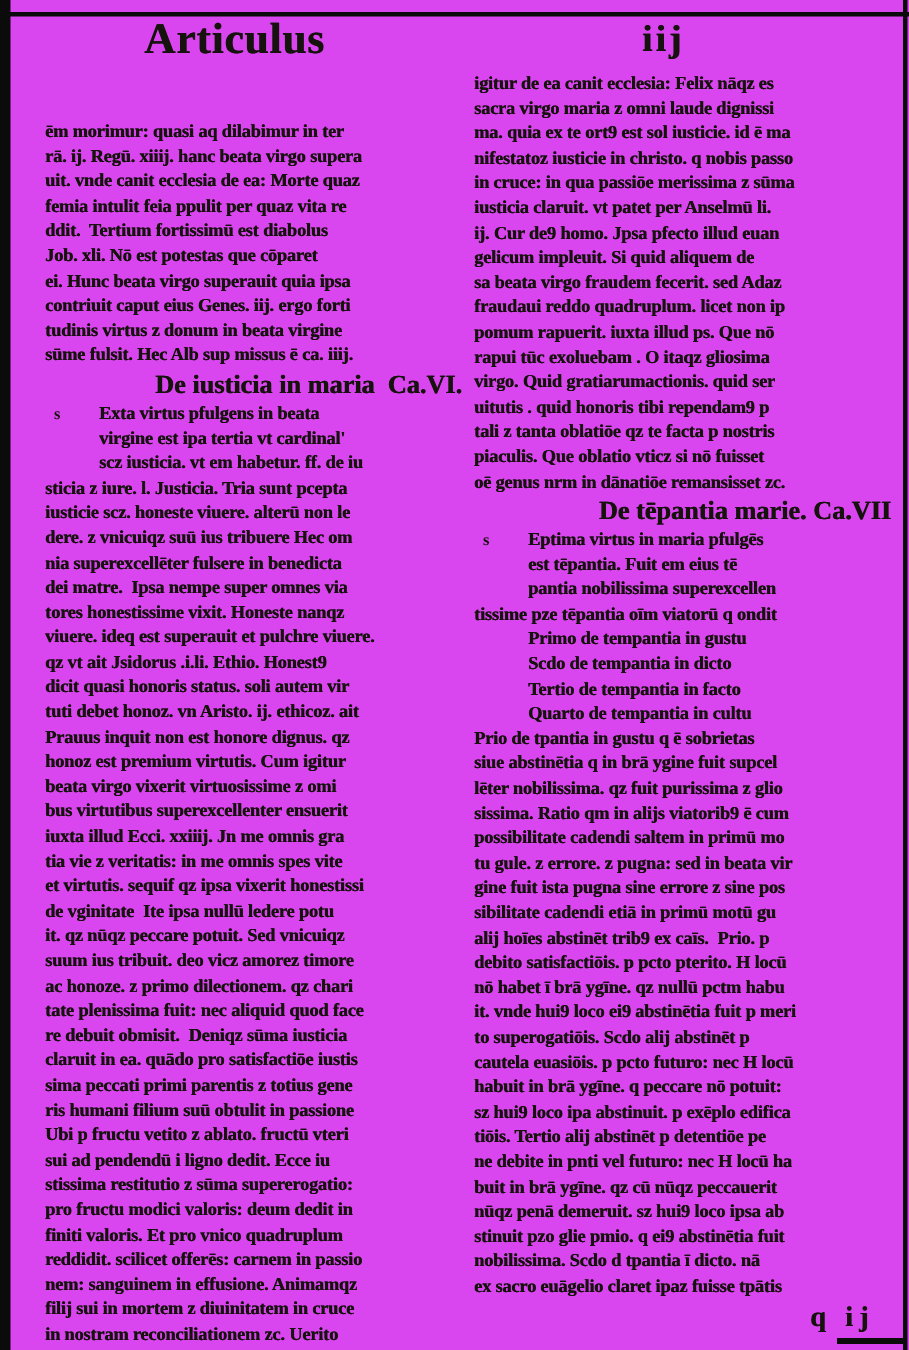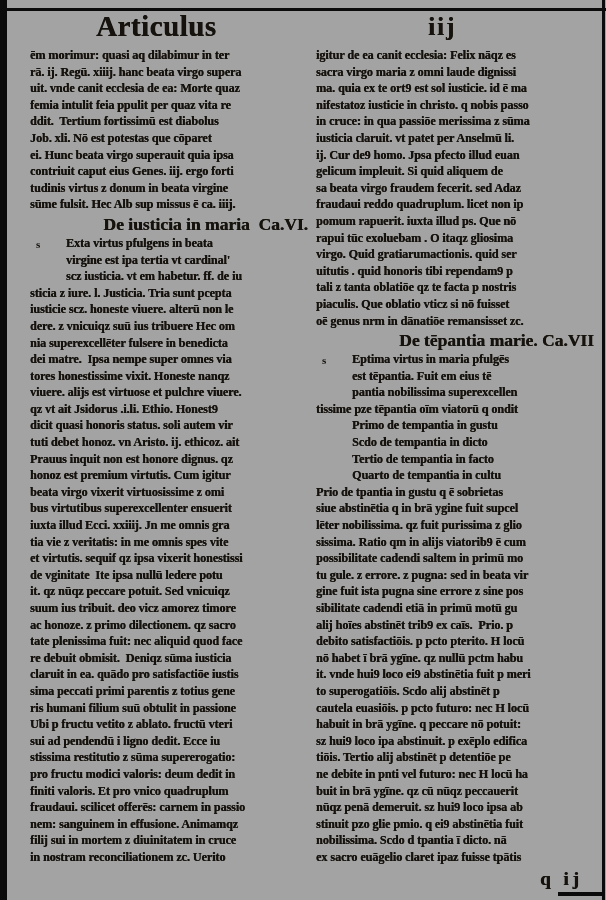--- a/index.html
+++ b/index.html
@@ -6,7 +6,7 @@
   .page {
     position:relative;
     width:606px; height:900px;
-    background:#a3a3a3;
+    background:#d946ef;
     overflow:hidden;
     font-family:"Liberation Serif","DejaVu Serif",serif;
     color:#16120d;

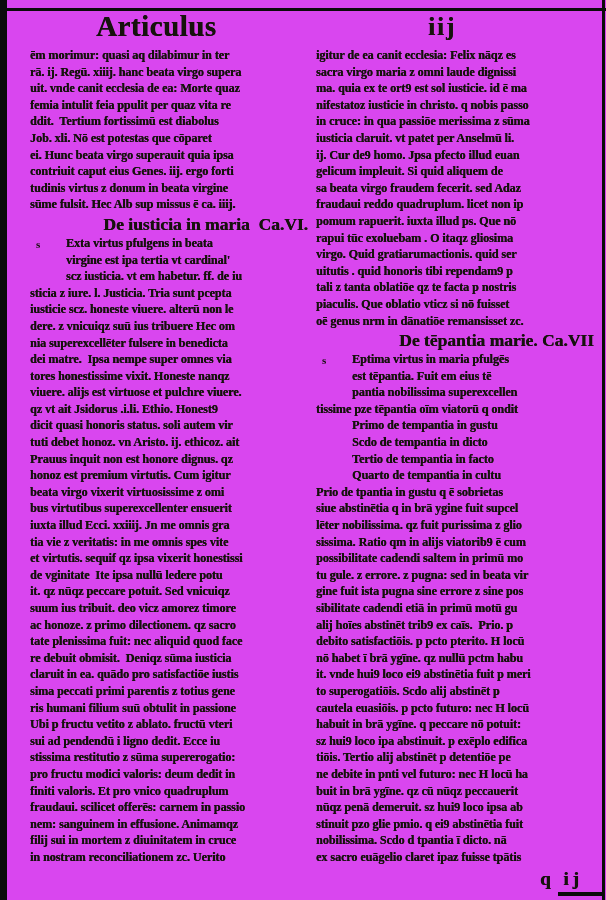--- a/index.html
+++ b/index.html
@@ -29,7 +29,7 @@
   }
 
   .col { position:absolute; top:47px; width:278px; }
-  .col-left  { left:30px; }
+  .col-left  { left:30px;margin-top:32px; }
   .col-right { left:316px; }
 
   .text-line {

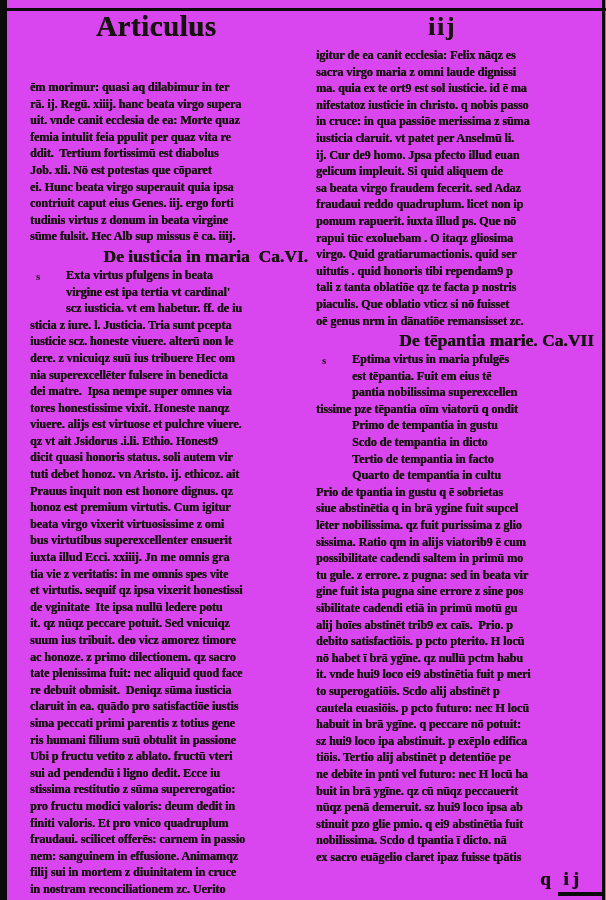--- a/index.html
+++ b/index.html
@@ -102,7 +102,7 @@
           <div class="text-line">nia superexcellēter fulsere in benedicta</div>
           <div class="text-line">dei matre.  Ipsa nempe super omnes via</div>
           <div class="text-line">tores honestissime vixit. Honeste nanqz</div>
-          <div class="text-line">viuere. alijs est virtuose et pulchre viuere.</div>
+          <div class="text-line">viuere. ideq est superauit et pulchre viuere.</div>
           <div class="text-line">qz vt ait Jsidorus .i.li. Ethio. Honest9</div>
           <div class="text-line">dicit quasi honoris status. soli autem vir</div>
           <div class="text-line">tuti debet honoz. vn Aristo. ij. ethicoz. ait</div>

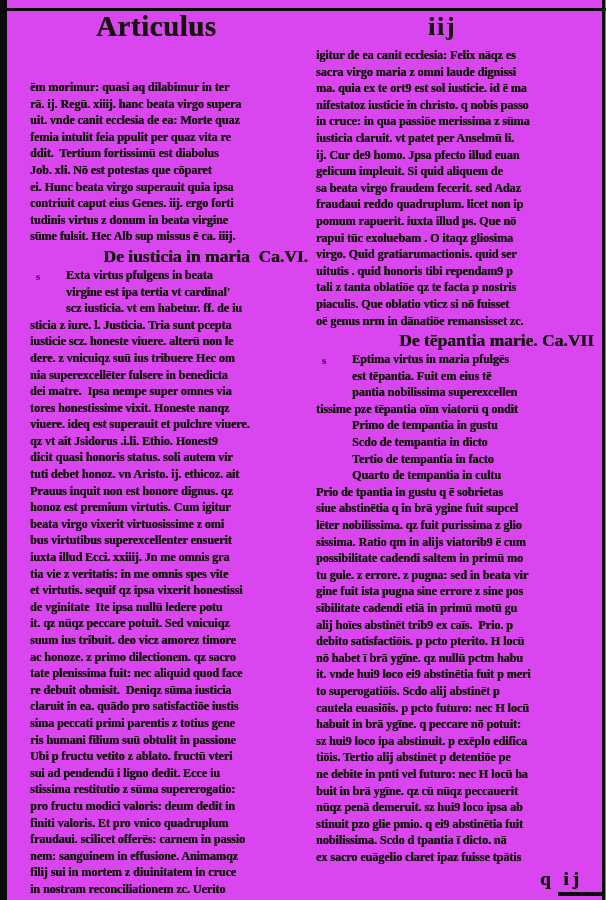--- a/index.html
+++ b/index.html
@@ -116,7 +116,7 @@
           <div class="text-line">de vginitate  Ite ipsa nullū ledere potu</div>
           <div class="text-line">it. qz nūqz peccare potuit. Sed vnicuiqz</div>
           <div class="text-line">suum ius tribuit. deo vicz amorez timore</div>
-          <div class="text-line">ac honoze. z primo dilectionem. qz sacro</div>
+          <div class="text-line">ac honoze. z primo dilectionem. qz chari</div>
           <div class="text-line">tate plenissima fuit: nec aliquid quod face</div>
           <div class="text-line">re debuit obmisit.  Deniqz sūma iusticia</div>
           <div class="text-line">claruit in ea. quādo pro satisfactiōe iustis</div>

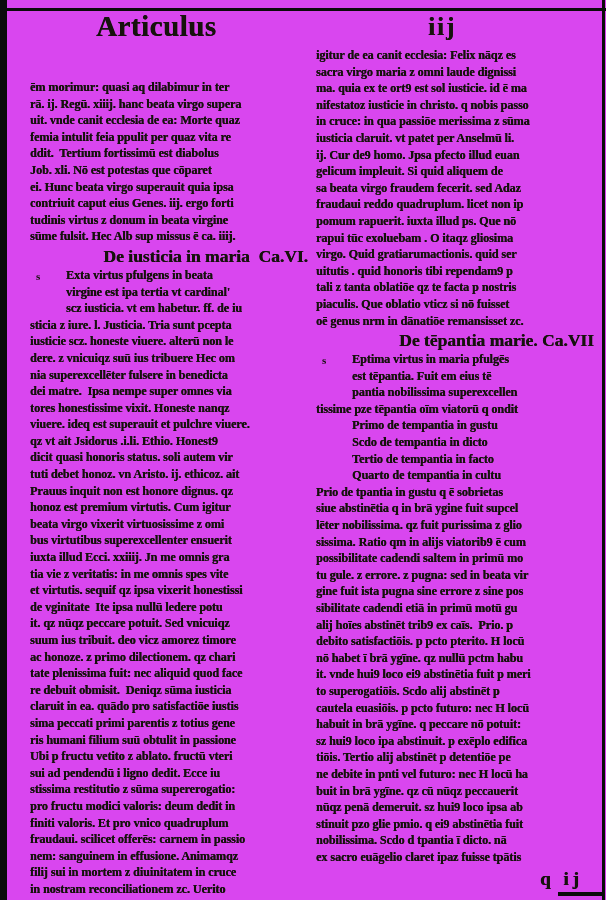--- a/index.html
+++ b/index.html
@@ -127,7 +127,7 @@
           <div class="text-line">stissima restitutio z sūma supererogatio:</div>
           <div class="text-line">pro fructu modici valoris: deum dedit in</div>
           <div class="text-line">finiti valoris. Et pro vnico quadruplum</div>
-          <div class="text-line">fraudaui. scilicet offerēs: carnem in passio</div>
+          <div class="text-line">reddidit. scilicet offerēs: carnem in passio</div>
           <div class="text-line">nem: sanguinem in effusione. Animamqz</div>
           <div class="text-line">filij sui in mortem z diuinitatem in cruce</div>
           <div class="text-line">in nostram reconciliationem zc. Uerito</div>

